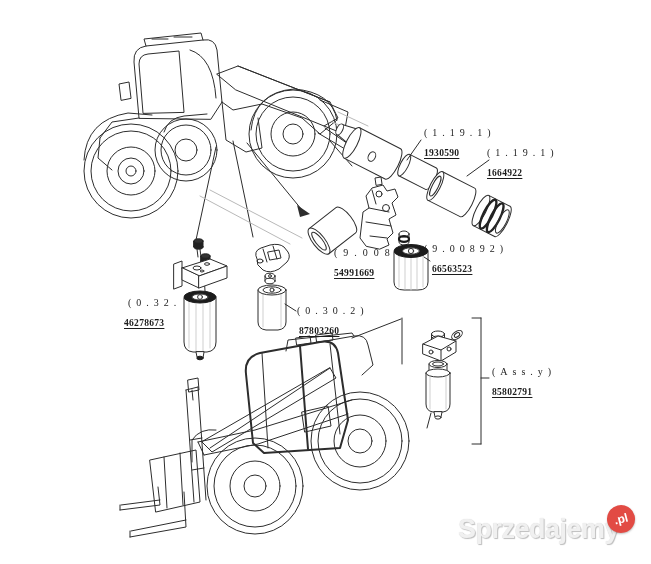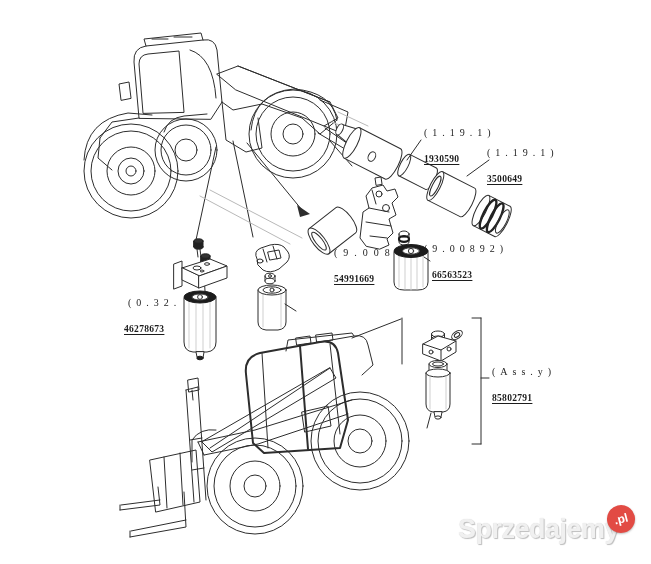--- a/index.html
+++ b/index.html
@@ -12,7 +12,7 @@
   .plabel{position:absolute;white-space:nowrap;color:#1c1c1c;}
   .plabel .ref{font-size:10px;letter-spacing:5px;line-height:11px;}
   .plabel .num{font-size:9.5px;font-weight:bold;letter-spacing:.3px;line-height:10px;
-               margin-top:16px;text-decoration:underline;text-underline-offset:1.5px;}
+               margin-top:10px;text-decoration:underline;text-underline-offset:1.5px;}
   .wm{position:absolute;z-index:4;left:452px;top:498px;width:195px;height:60px;}
   .wm-text{position:absolute;left:6px;top:16px;font-family:"Liberation Sans",sans-serif;
            font-weight:bold;font-size:27px;color:#f0f0f0;letter-spacing:-0.5px;

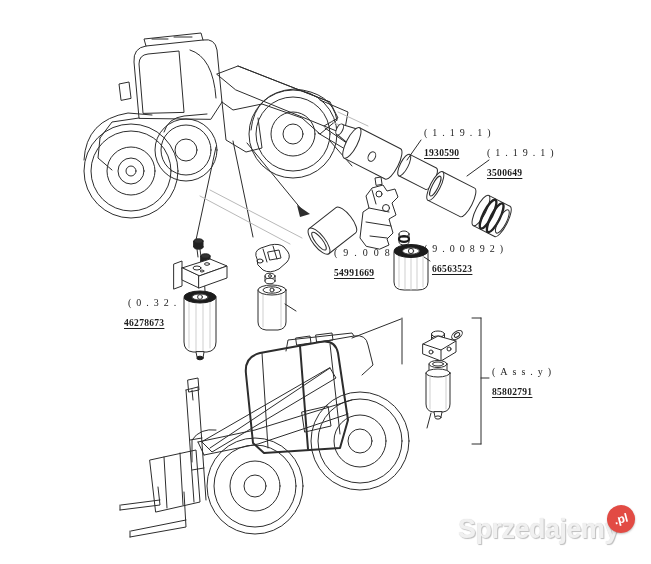--- a/index.html
+++ b/index.html
@@ -263,7 +263,7 @@
     </div>
     <div class="plabel" style="left:487px;top:147px">
       <div class="ref">(1.19.1)</div>
-      <div class="num">3500649</div>
+      <div class="num">1664922</div>
     </div>
     <div class="plabel" style="left:424px;top:243px">
       <div class="ref">(9.00892)</div>

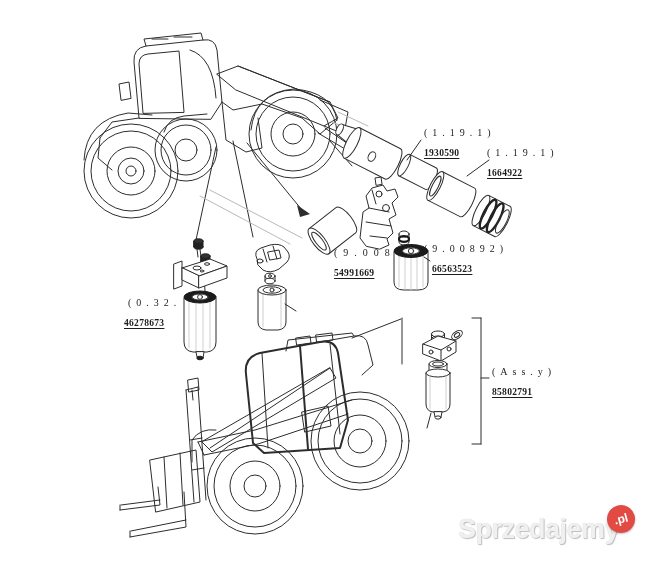--- a/index.html
+++ b/index.html
@@ -269,6 +269,10 @@
       <div class="ref">(9.00892)</div>
       <div class="num" style="margin-left:8px">66563523</div>
     </div>
+    <div class="plabel" style="left:297px;top:305px">
+      <div class="ref">(0.30.2)</div>
+      <div class="num" style="margin-left:2px">87803260</div>
+    </div>
     <div class="plabel" style="left:492px;top:366px">
       <div class="ref">(Ass.y)</div>
       <div class="num">85802791</div>

